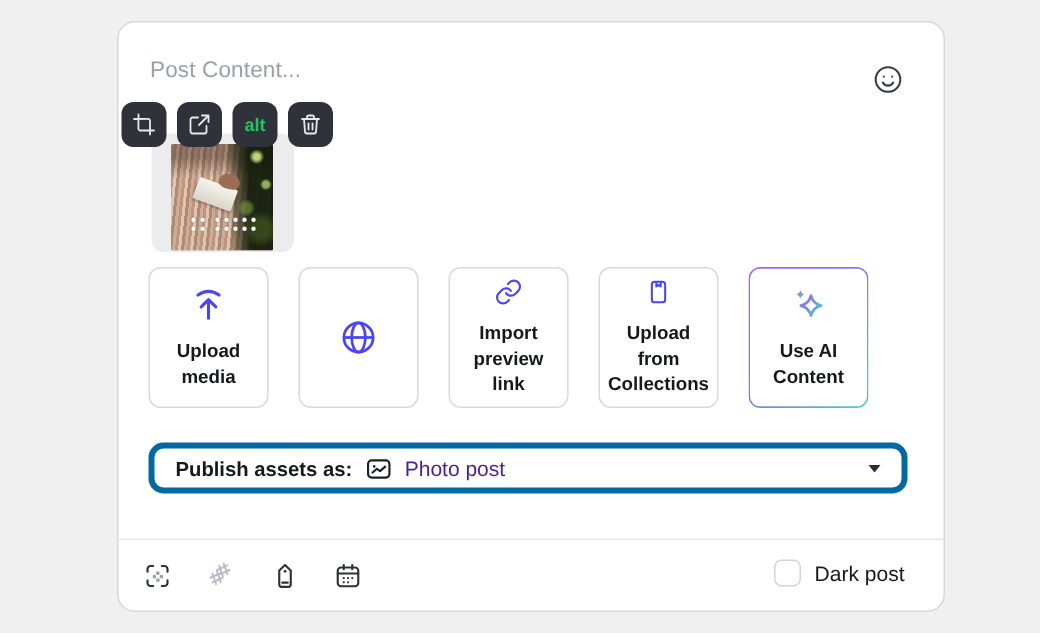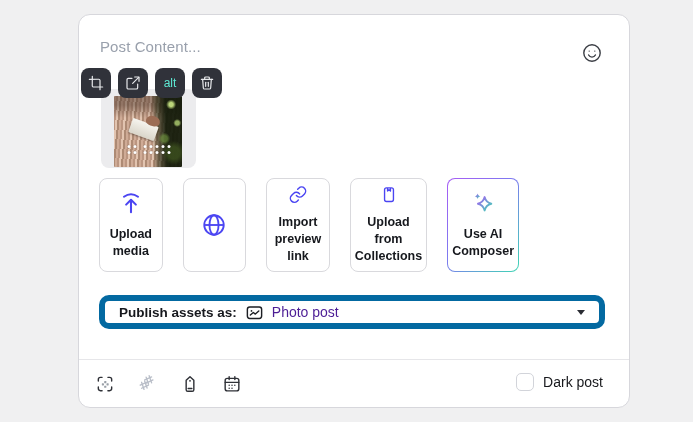--- a/index.html
+++ b/index.html
@@ -31,7 +31,7 @@
     background:#30323a; color:#e8e9ec; display:flex; align-items:center; justify-content:center;
     cursor:pointer; font-family:"Liberation Sans", sans-serif;
   }
-  .mt-btn span { font-size:12px; font-weight:400; color:#5eead4; }
+  .mt-btn span { font-size:12px; font-weight:700; color:#22c55e; }
   
   .thumb-wrap {
     position:absolute; left:22px; top:74px; width:95px; height:79px;

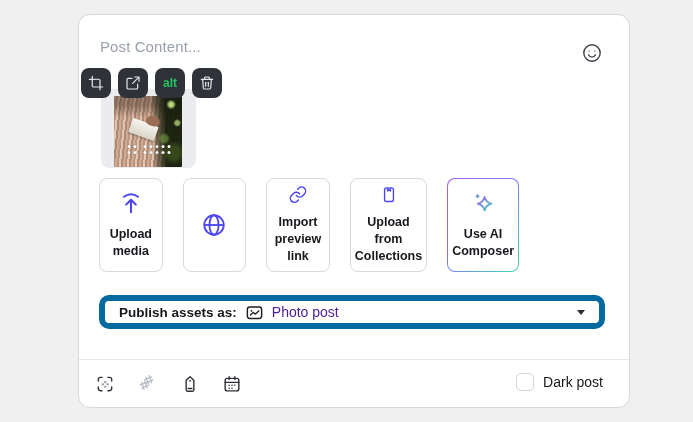--- a/index.html
+++ b/index.html
@@ -68,7 +68,7 @@
   .dot-col.gap { margin-left:4px; }
   .dot { width:3px; height:3px; border-radius:50%; background:#ffffff; box-shadow:0 0 1px rgba(0,0,0,.4); }
   
-  .options { position:absolute; left:20px; top:163px; width:420px; height:94px; display:flex; gap:20px; }
+  .options { position:absolute; left:20px; top:163px; width:480px; height:94px; display:flex; gap:20px; }
   .opt-btn {
     flex:1 1 0; background:#ffffff; border:1px solid #d9d9dd; border-radius:8px;
     display:flex; flex-direction:column; align-items:center; justify-content:center; gap:10px;

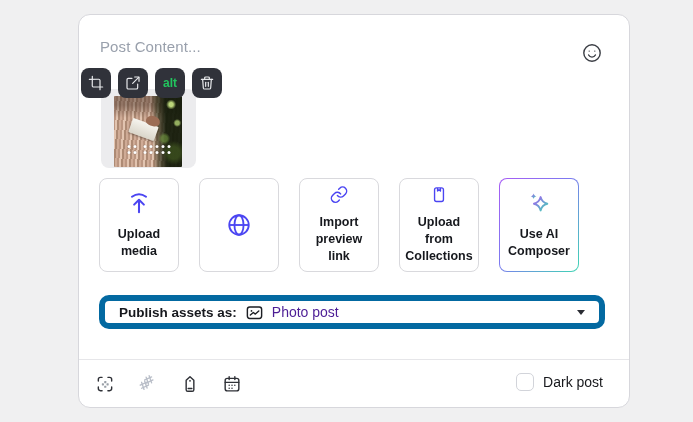--- a/index.html
+++ b/index.html
@@ -235,7 +235,7 @@
         <path d="M13.5 6.5 c.9 3.6 2.6 5.3 6.2 6.2 c-3.6 .9 -5.3 2.6 -6.2 6.2 c-.9 -3.6 -2.6 -5.3 -6.2 -6.2 c3.6 -.9 5.3 -2.6 6.2 -6.2 Z" stroke="url(#sparkGrad)" stroke-width="1.7" stroke-linejoin="round"></path>
         <path d="M7 3.2 c.4 1.5 1.1 2.2 2.6 2.6 c-1.5 .4 -2.2 1.1 -2.6 2.6 c-.4 -1.5 -1.1 -2.2 -2.6 -2.6 c1.5 -.4 2.2 -1.1 2.6 -2.6 Z" fill="url(#sparkGrad)"></path>
       </svg>
-      <span class="lbl">Use AI Composer</span>
+      <span class="lbl">Use AI Content</span>
     </button>
   </div>
 

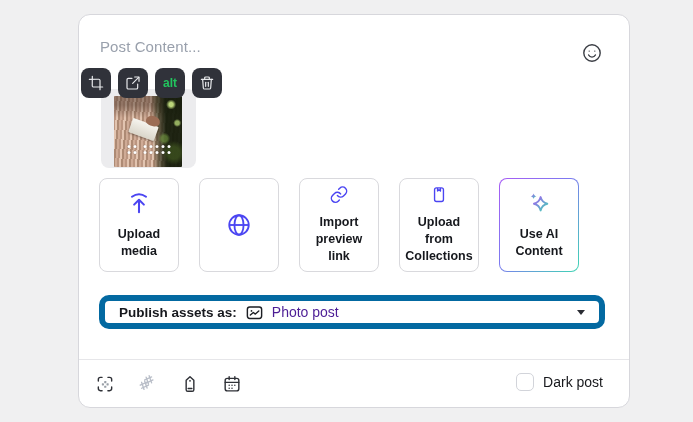--- a/index.html
+++ b/index.html
@@ -86,7 +86,7 @@
   
   .publish-row {
     position:absolute; left:20px; top:280px; width:506px; height:34px;
-    border:6px solid #0369a1; border-radius:10px; background:#fff;
+    border:4px solid #0369a1; border-radius:10px; background:#fff;
     display:flex; align-items:center; padding:0 14px; gap:8px; cursor:pointer;
   }
   .pub-label { font-size:13.5px; font-weight:700; color:#16181d; }

